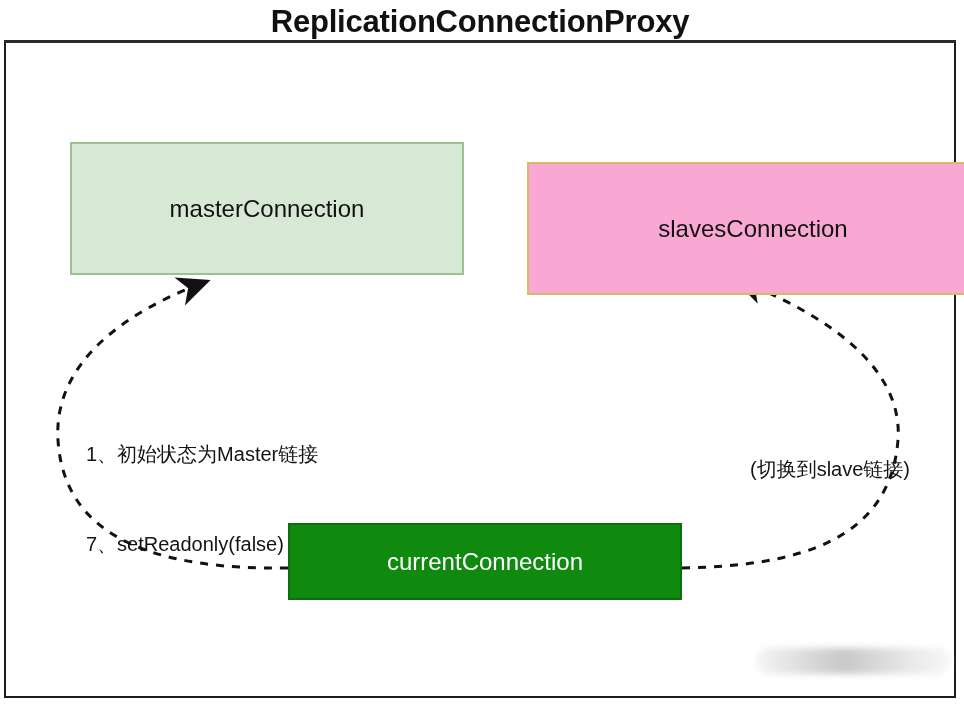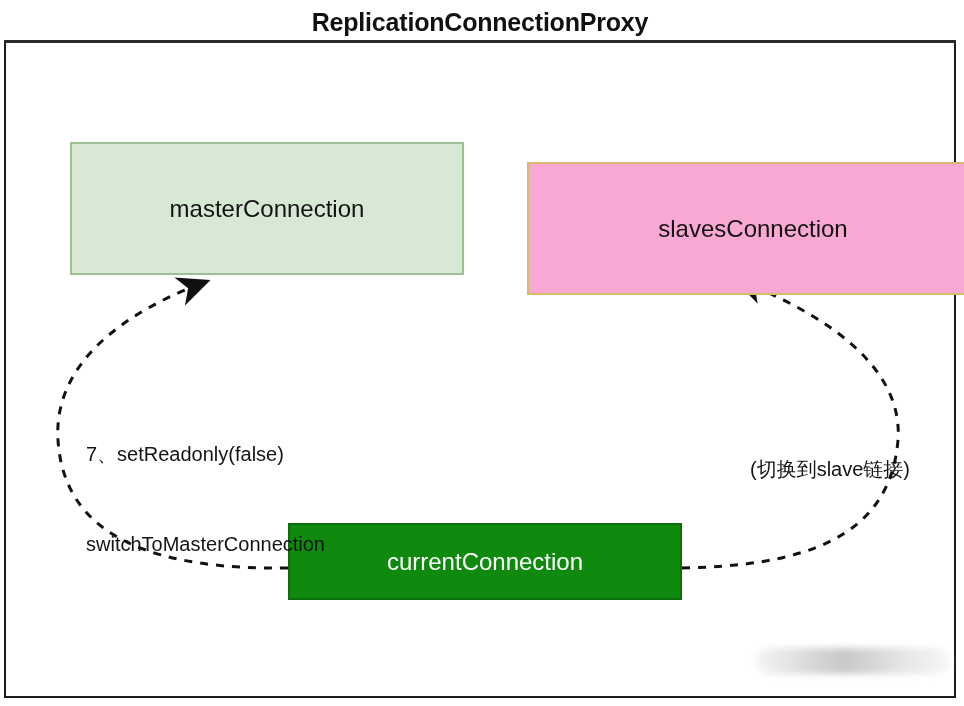--- a/index.html
+++ b/index.html
@@ -43,7 +43,7 @@
     background: #ffffff;
   }
   .title-text {
-    font-size: 25px;
+    font-size: 31px;
     font-weight: bold;
     color: #111111;
     letter-spacing: -0.2px;

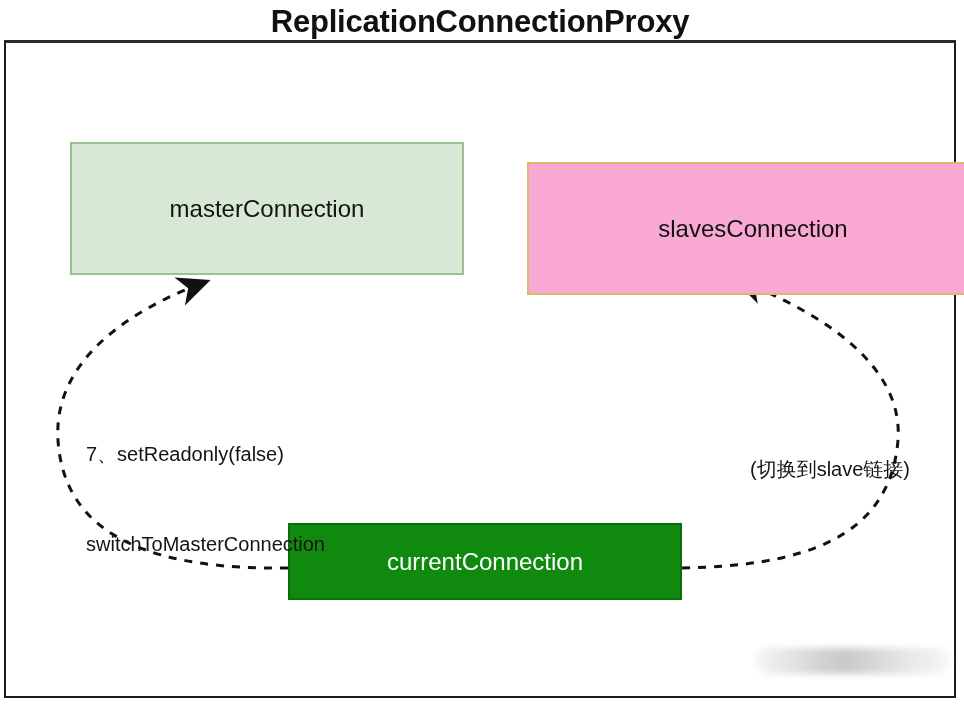--- a/index.html
+++ b/index.html
@@ -179,6 +179,7 @@
   </div>
 
   <div class="edge-label edge-label-left">
+    <div>1、初始状态为Master链接</div>
     <div>7、setReadonly(false)</div>
     <div>switchToMasterConnection</div>
     

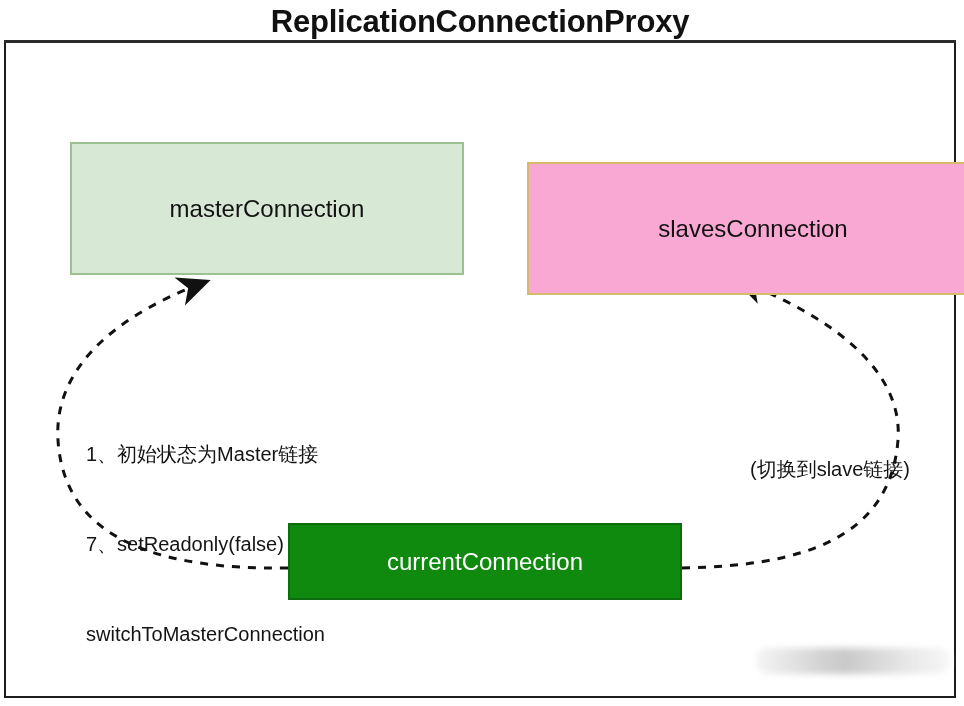--- a/index.html
+++ b/index.html
@@ -181,7 +181,6 @@
   <div class="edge-label edge-label-left">
     <div>1、初始状态为Master链接</div>
     <div>7、setReadonly(false)</div>
-    <div>switchToMasterConnection</div>
     
   </div>
 

